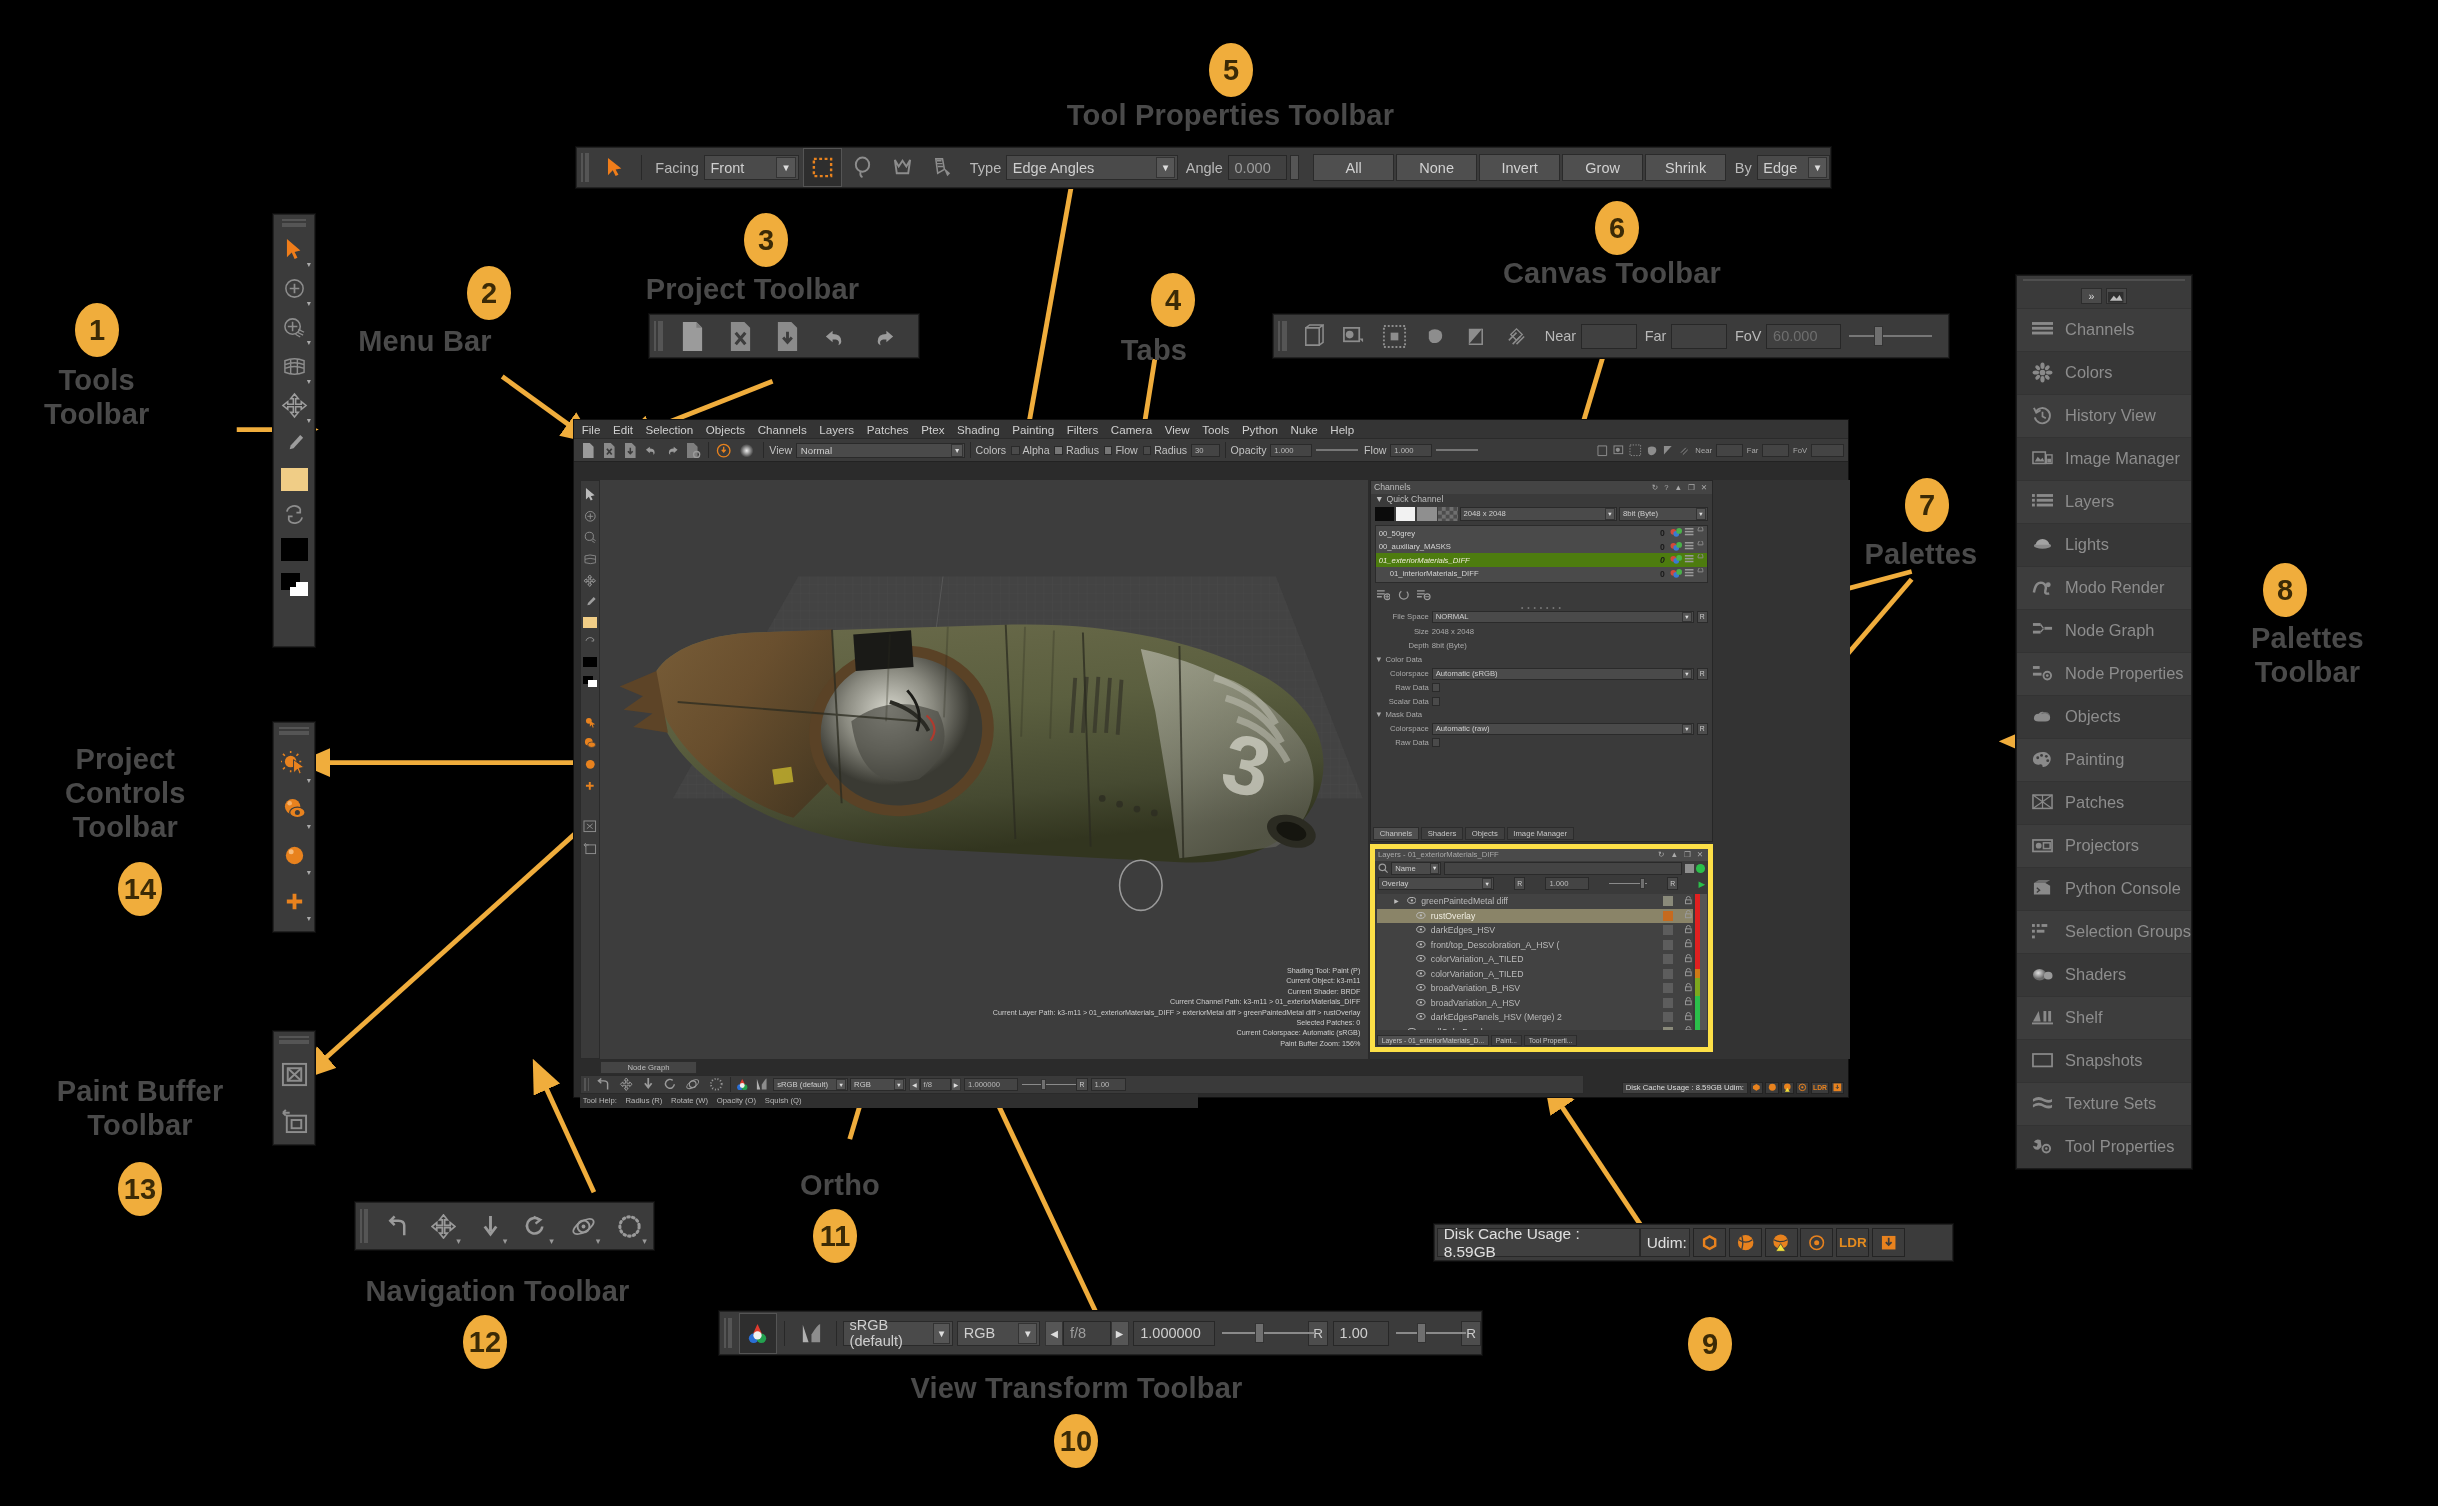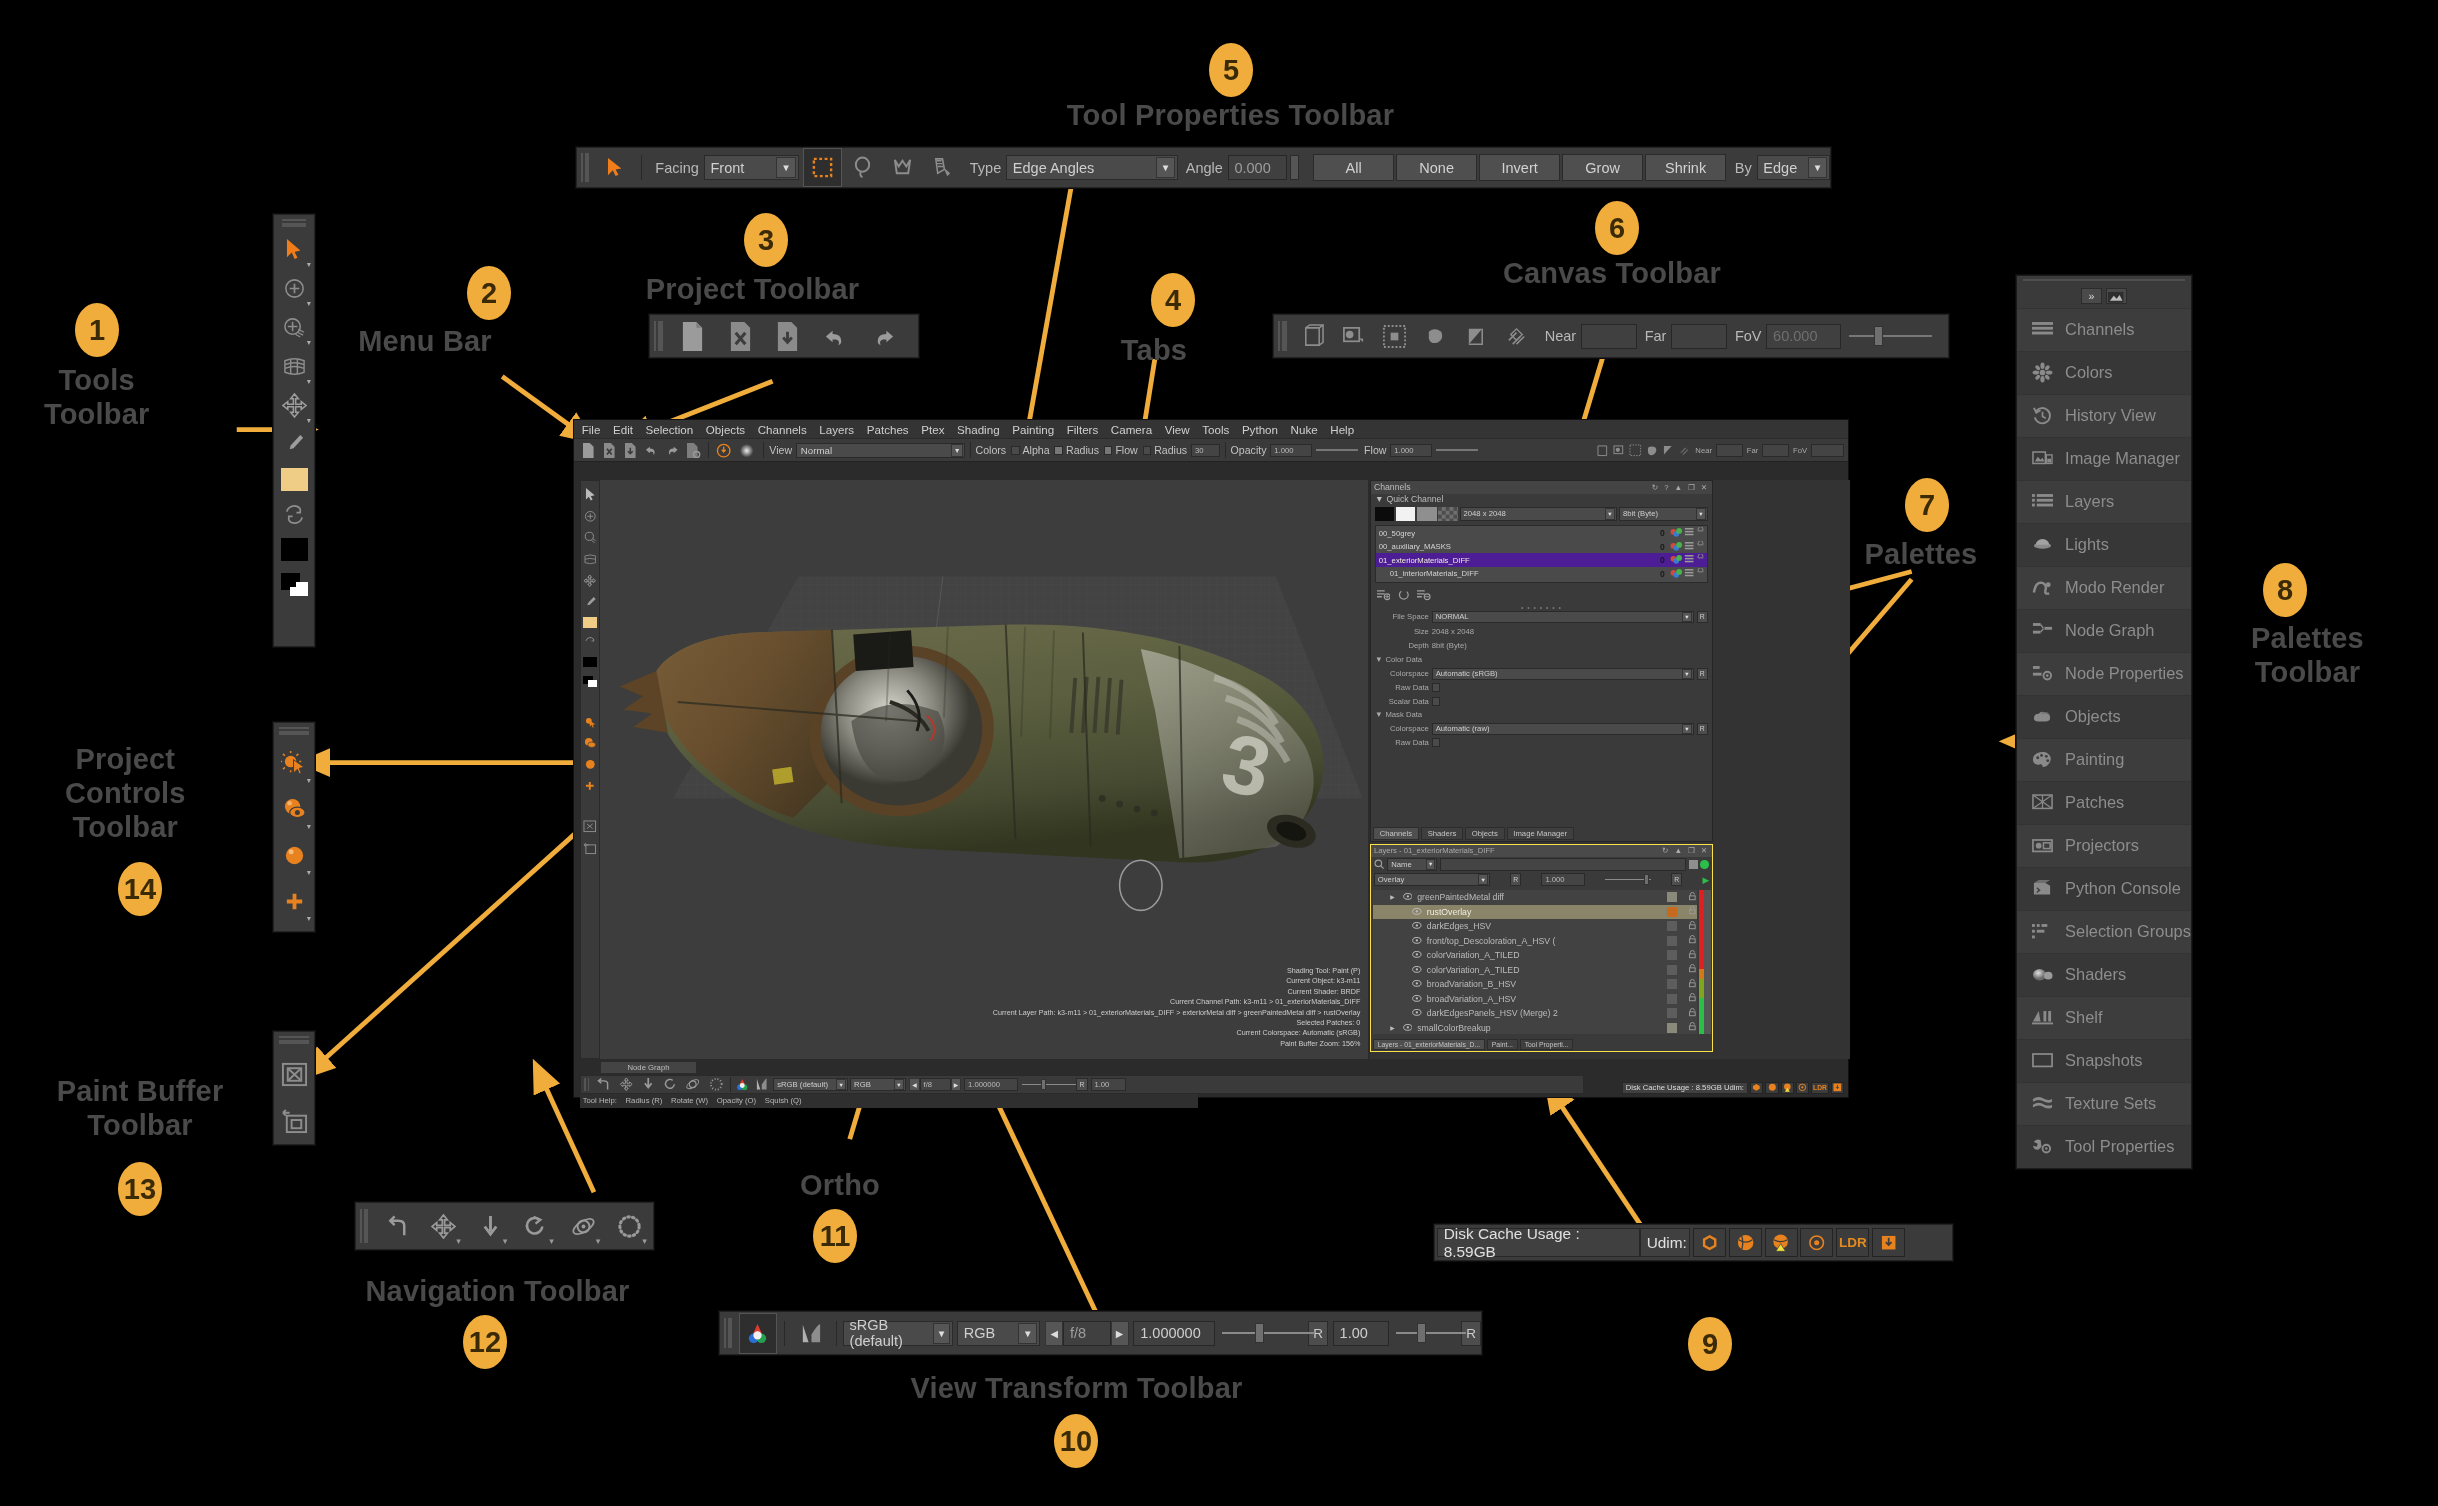--- a/index.html
+++ b/index.html
@@ -1150,7 +1150,7 @@
                 <path d="M40 2 a2.4 2.4 0 0 1 4.8 0 v2 h-5 v-2 z" fill="none" stroke="#8a8a8a" stroke-width="1"></path>
               </svg></span>
           </div>
-          <div style="height: 13.5px; display: flex; align-items: center; font-size: 7.7px; padding: 0px 2.9px; color: rgb(240, 236, 217); background: #4c1d95;">
+          <div style="height: 13.5px; display: flex; align-items: center; font-size: 7.7px; padding: 0px 2.9px; color: rgb(240, 236, 217); background: #4d7c0f; font-style: italic;">
             <span style="flex: 1 1 0%;">01_exteriorMaterials_DIFF</span>
             <span><svg width="44" height="9.7" viewBox="0 0 46 10" style="font-size:8px">
                 <text x="0" y="9" font-size="9" font-weight="bold" fill="#1a1a1a" font-family="Liberation Sans">0</text>

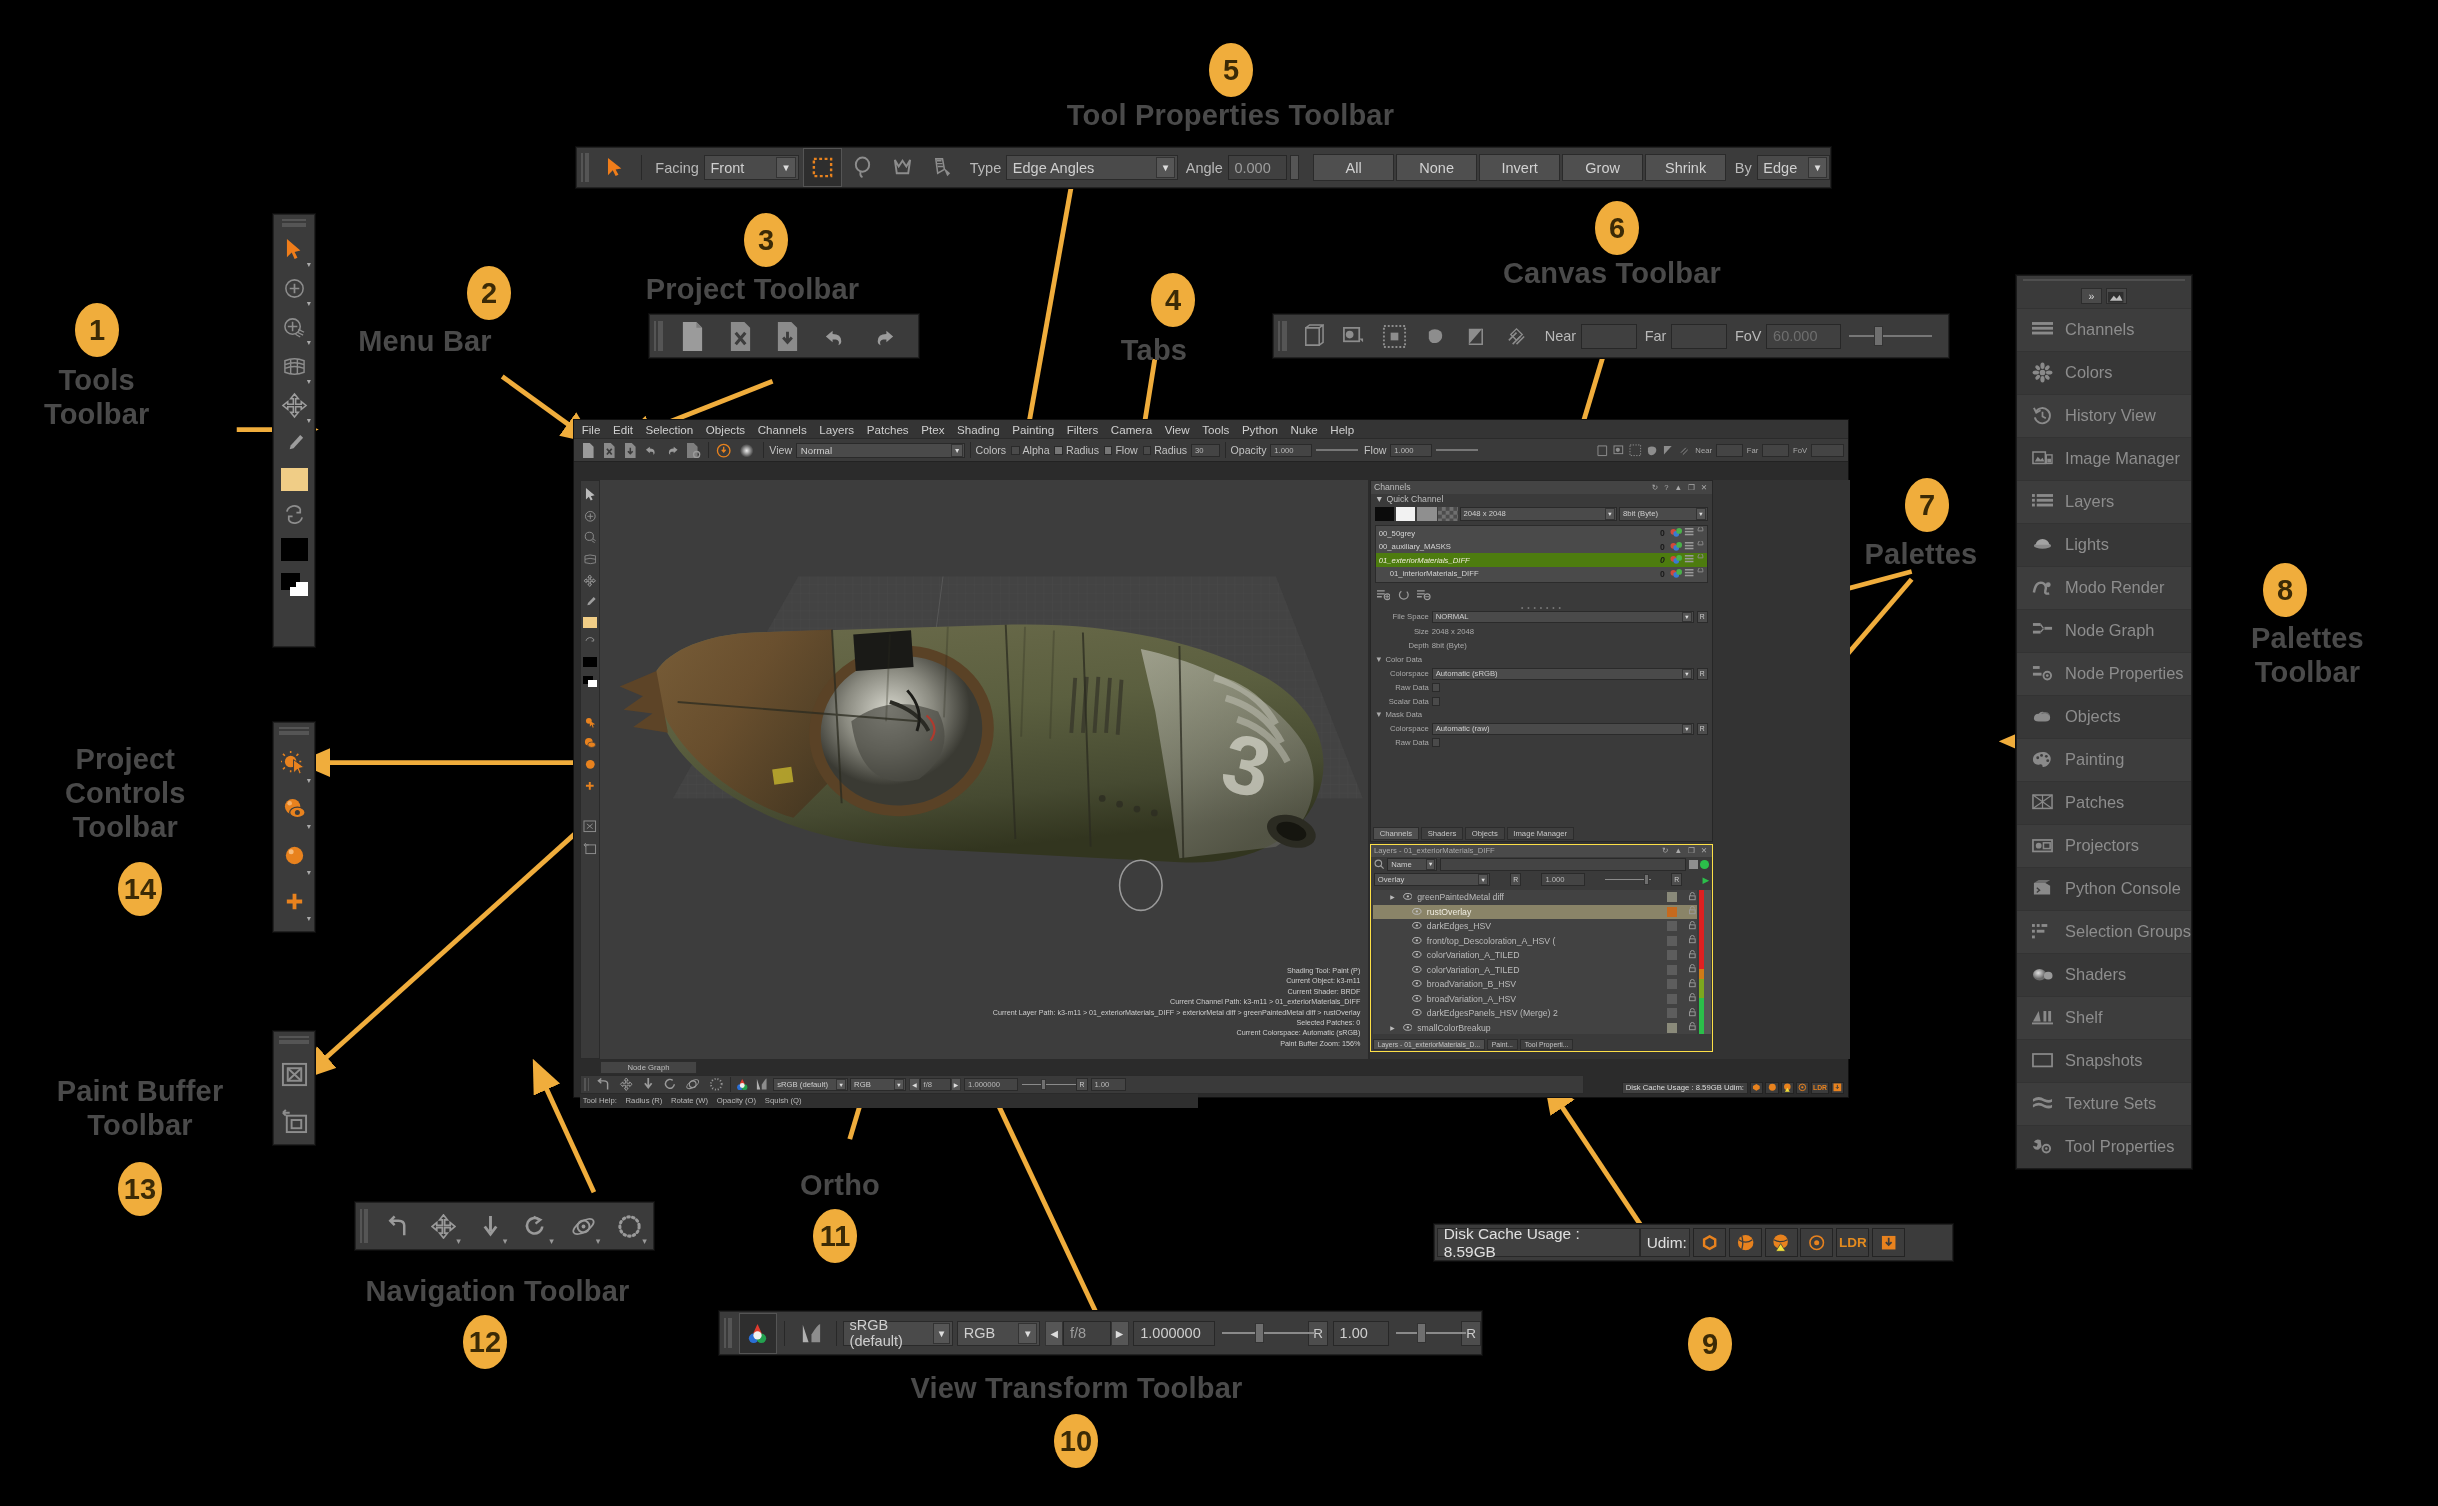--- a/index.html
+++ b/index.html
@@ -1259,7 +1259,7 @@
         </div>
     </div>
 
-    <div class="abs" style="left:0; top:364px; width:343px; height:208px; background:#3a3a3a; border:1px solid #fde047;">
+    <div class="abs" style="left:0; top:364px; width:343px; height:208px; background:#3a3a3a; border:5px solid #fde047;">
       <div class="rowline" style="height:11.6px;background:#4a4a4a;padding:0 2.9px;justify-content:space-between;">
         <span class="mini2">Layers - 01_exteriorMaterials_DIFF</span>
         <span class="mini2" style="letter-spacing:1.9px;">↻ ▲ ❐ ✕</span>

